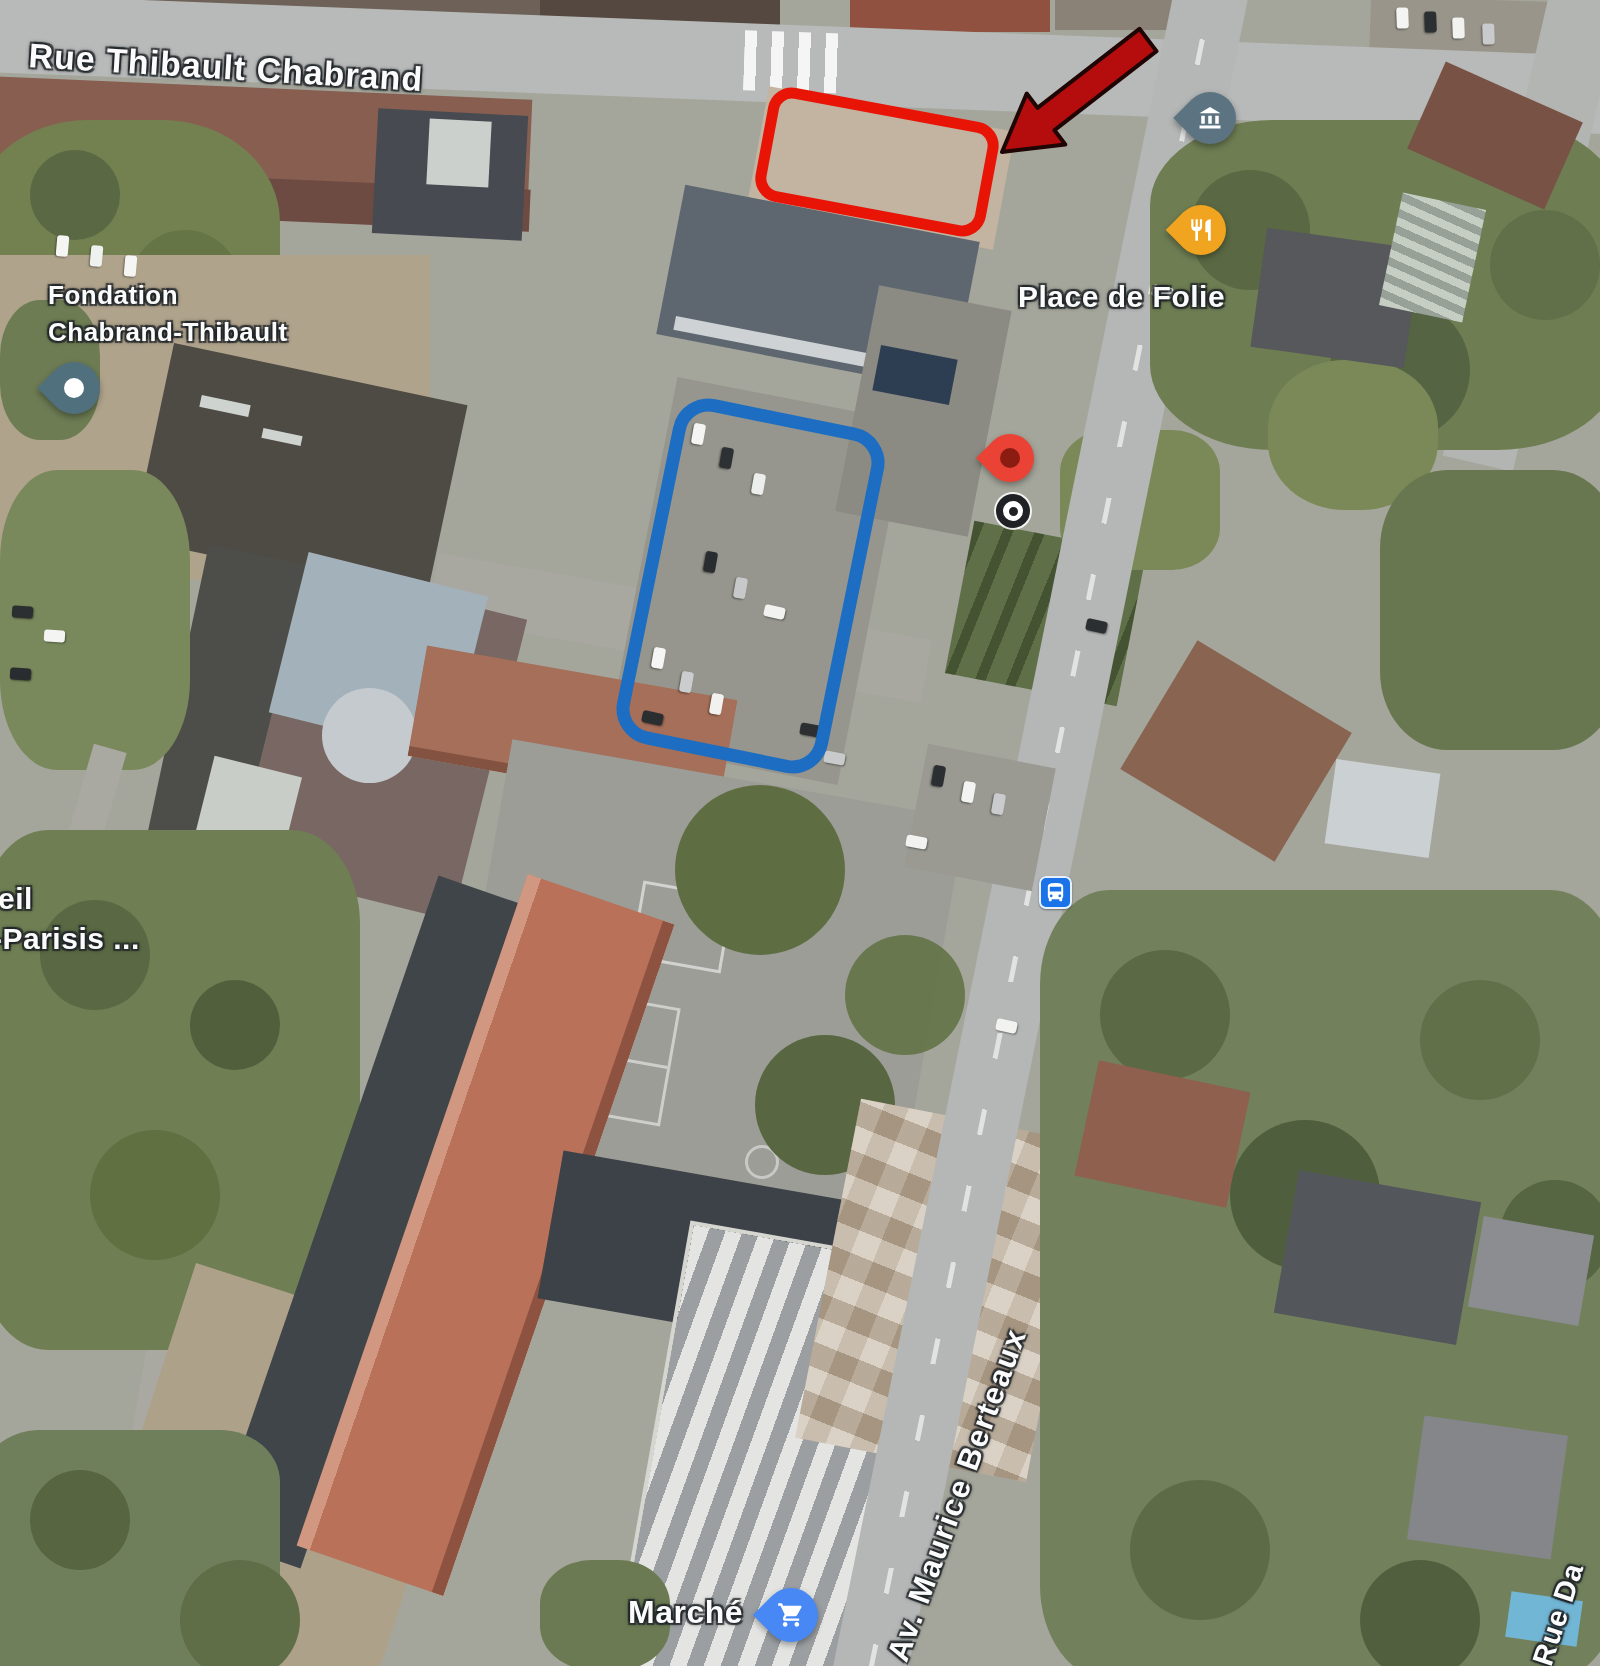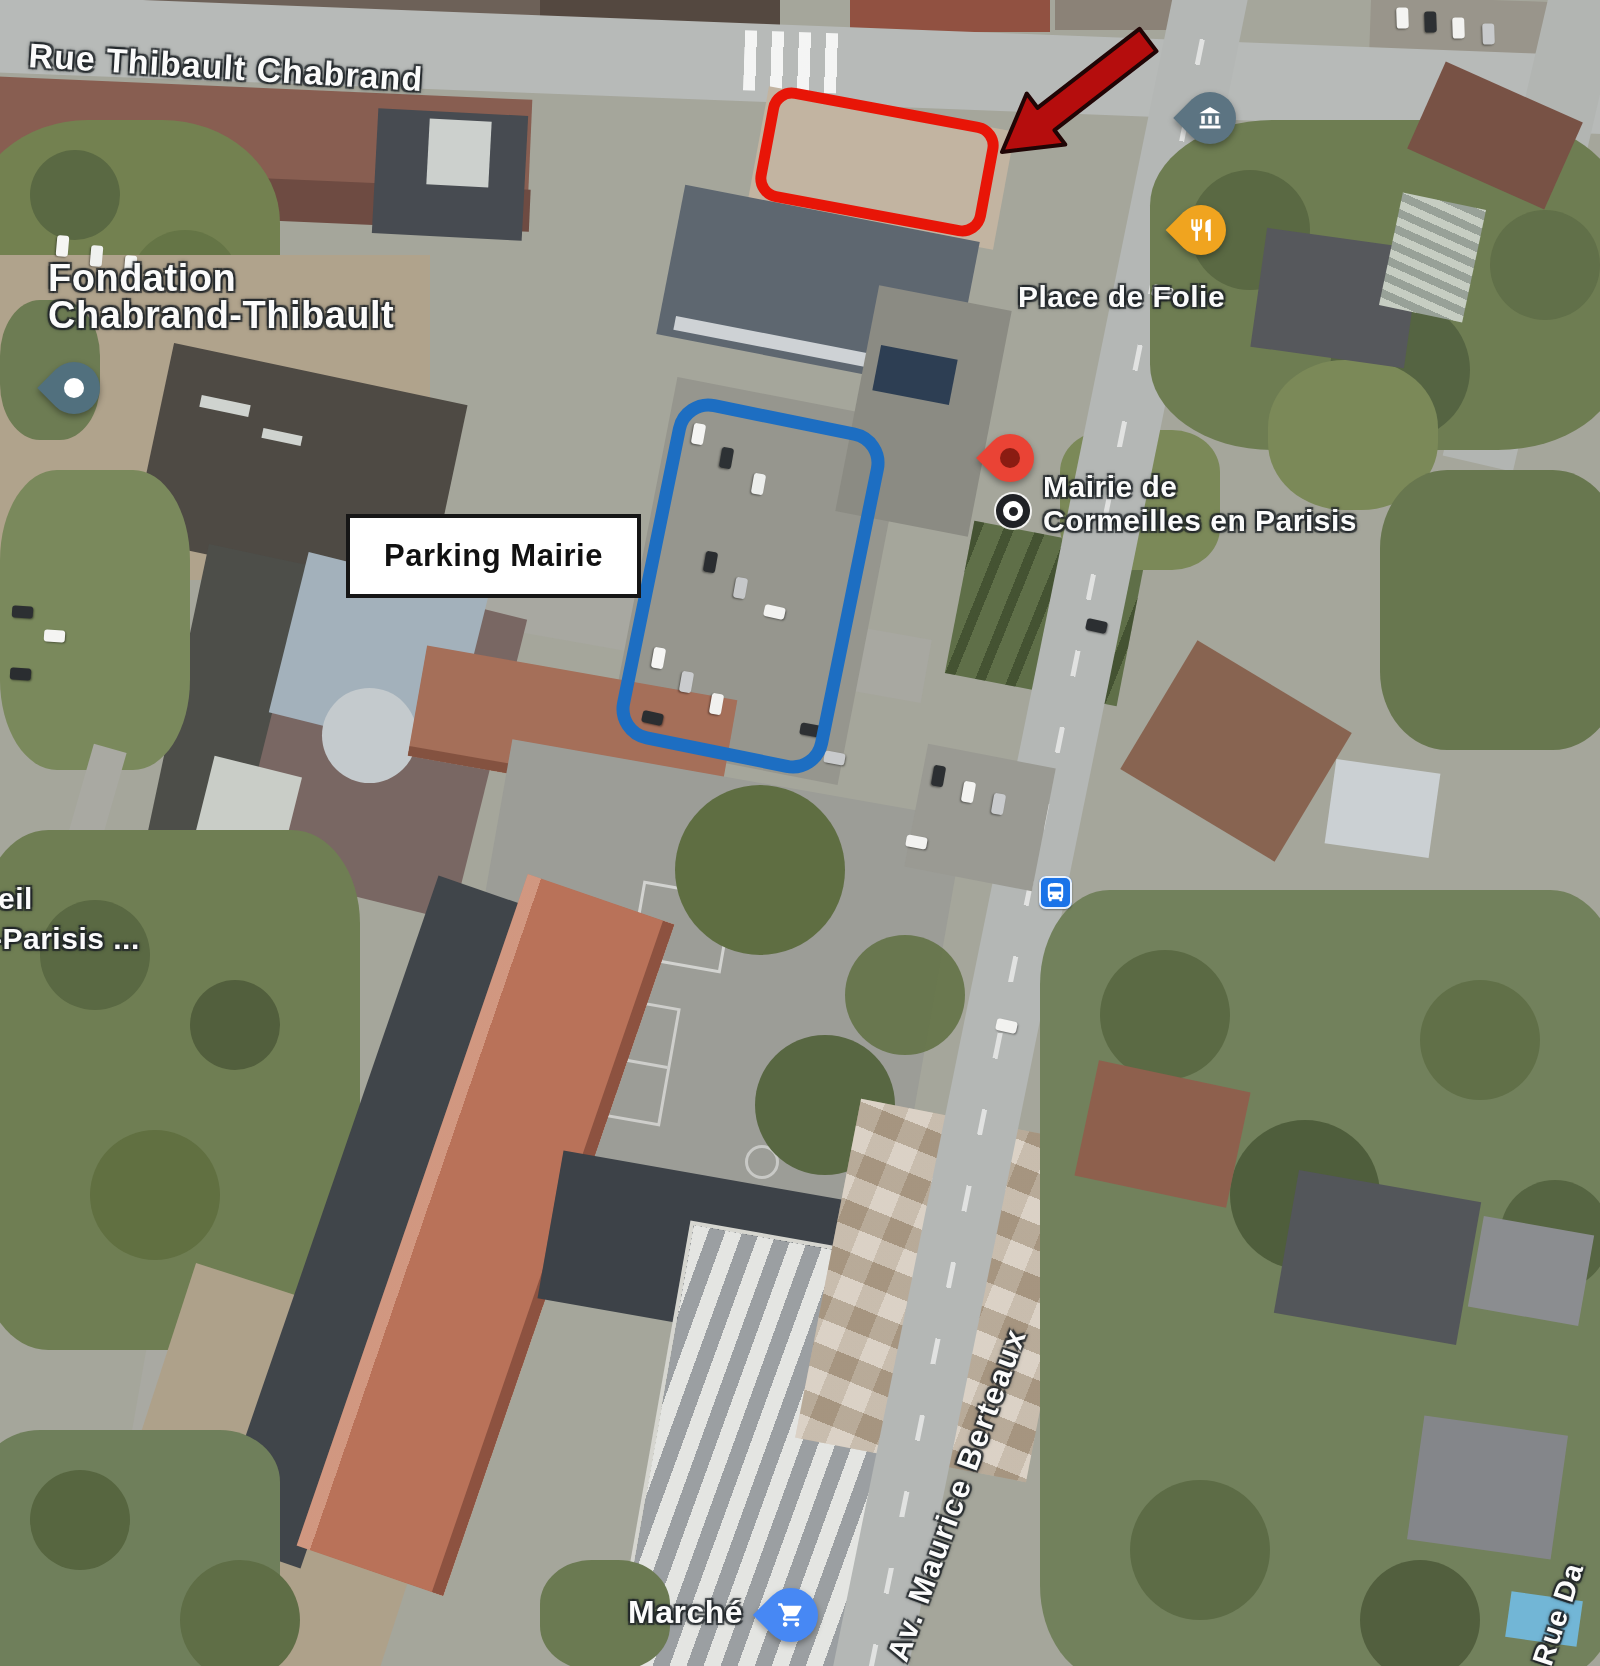--- a/index.html
+++ b/index.html
@@ -176,7 +176,7 @@
   <div class="maplabel" style="left:30px;top:36px;font-size:34px;letter-spacing:1px;transform:rotate(3.5deg);transform-origin:0 0">Rue Thibault Chabrand</div>
 
 
-  <div class="maplabel" style="left:48px;top:260px;font-size:38px;line-height:37px">
+  <div class="maplabel" style="left:48px;top:277px;font-size:26px;line-height:37px">
     <span style="display:block">Fondation</span>
     <span style="display:block">Chabrand-Thibault</span>
   </div>

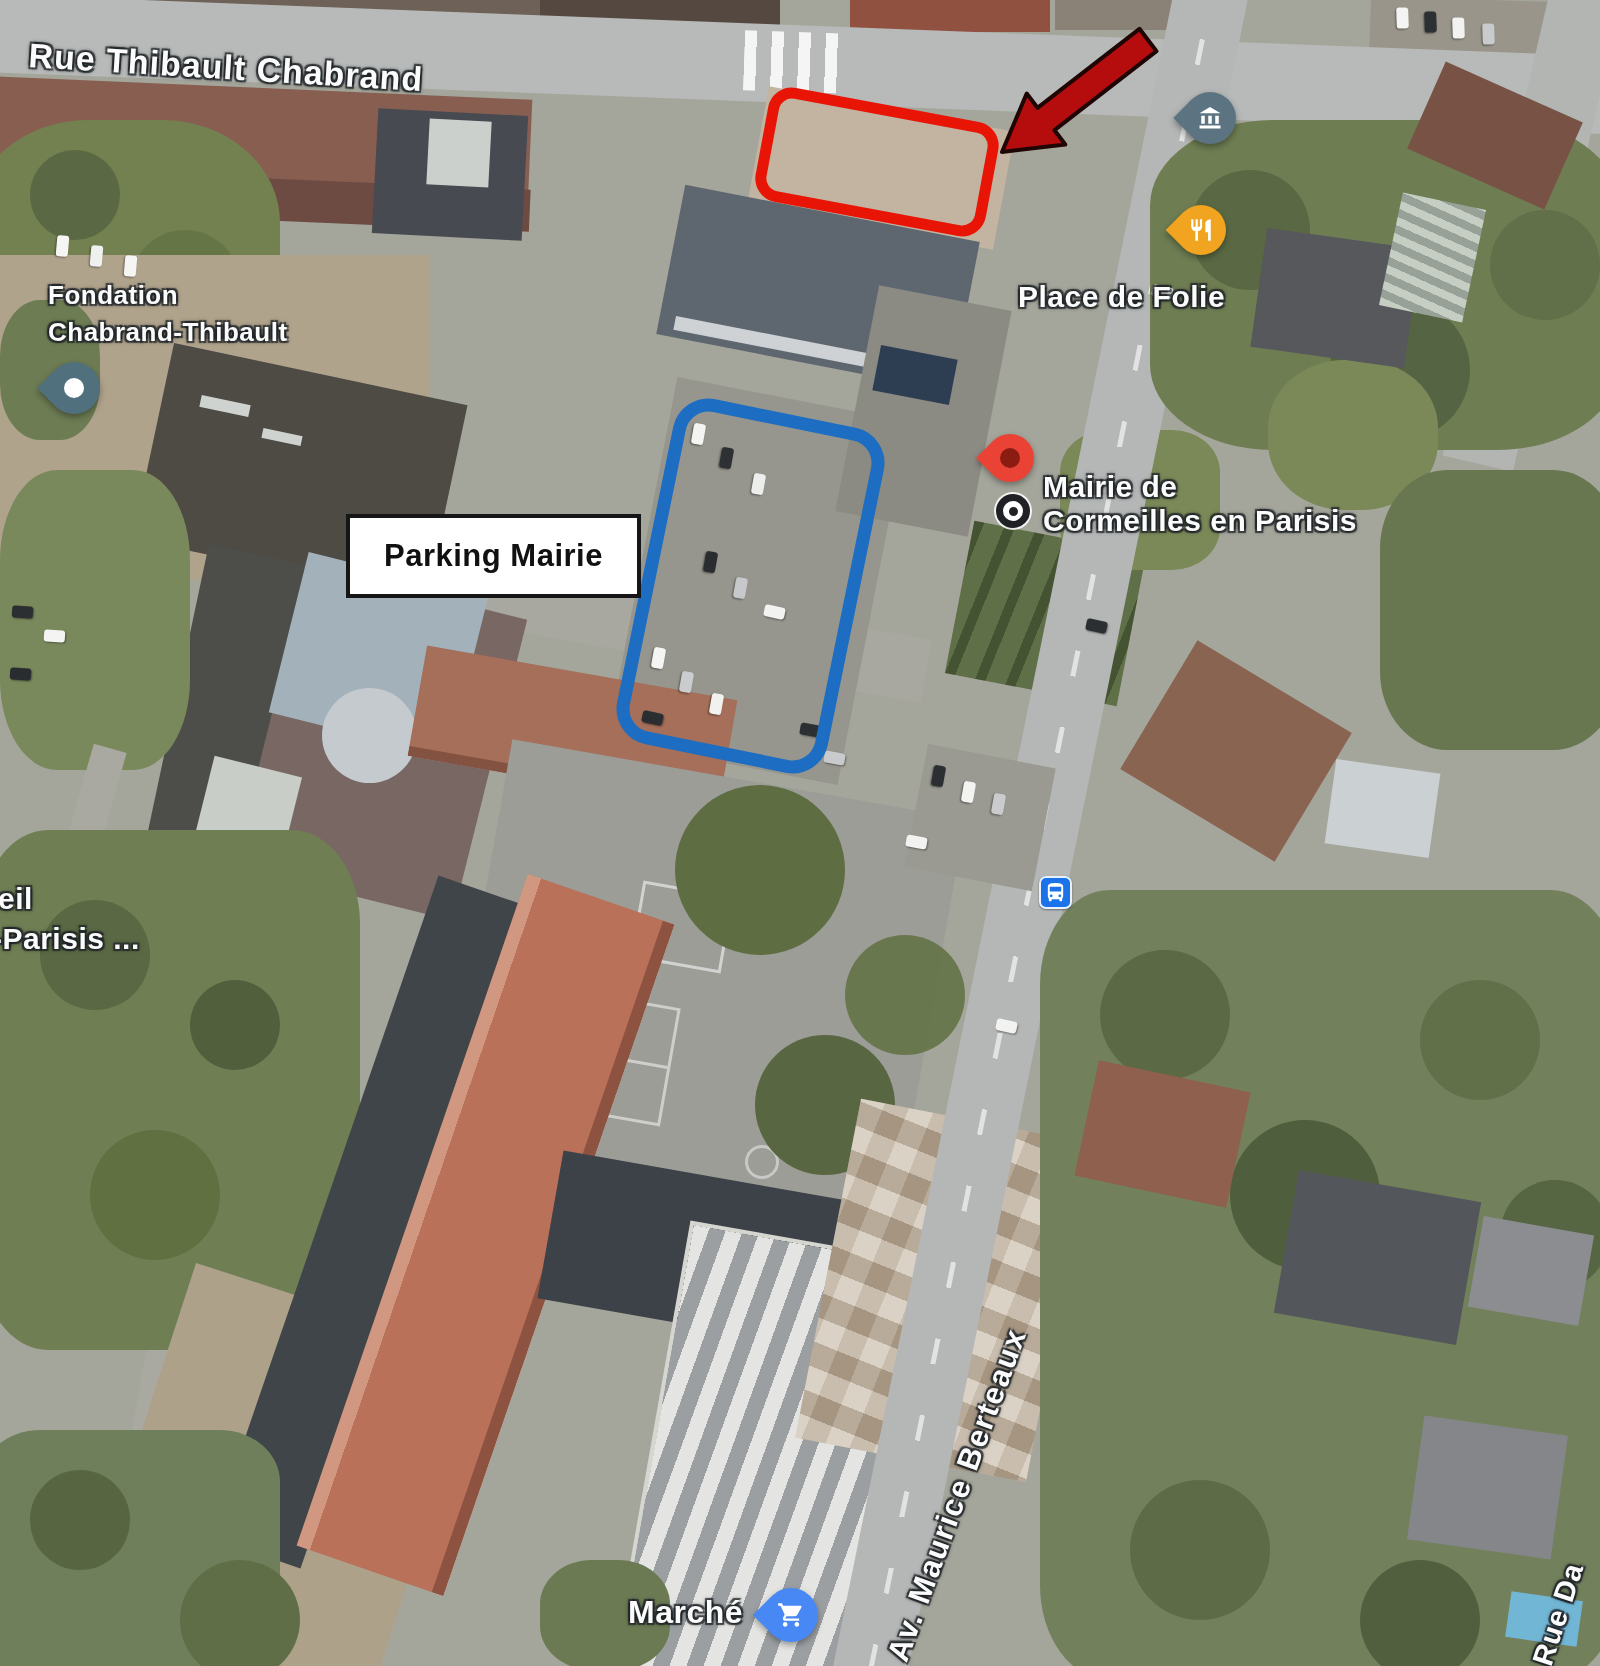--- a/index.html
+++ b/index.html
@@ -183,10 +183,6 @@
 
   <div class="maplabel" style="left:1018px;top:280px;font-size:30px">Place de Folie</div>
 
-  <div class="maplabel" style="left:1043px;top:470px;font-size:30px;line-height:34px">
-    <span style="display:block">Mairie de</span>
-    <span style="display:block">Cormeilles en Parisis</span>
-  </div>
 
   <div class="maplabel" style="left:897px;top:1642px;font-size:31px;letter-spacing:2px;transform:rotate(-70deg);transform-origin:0 50%">Av. Maurice Berteaux</div>
 

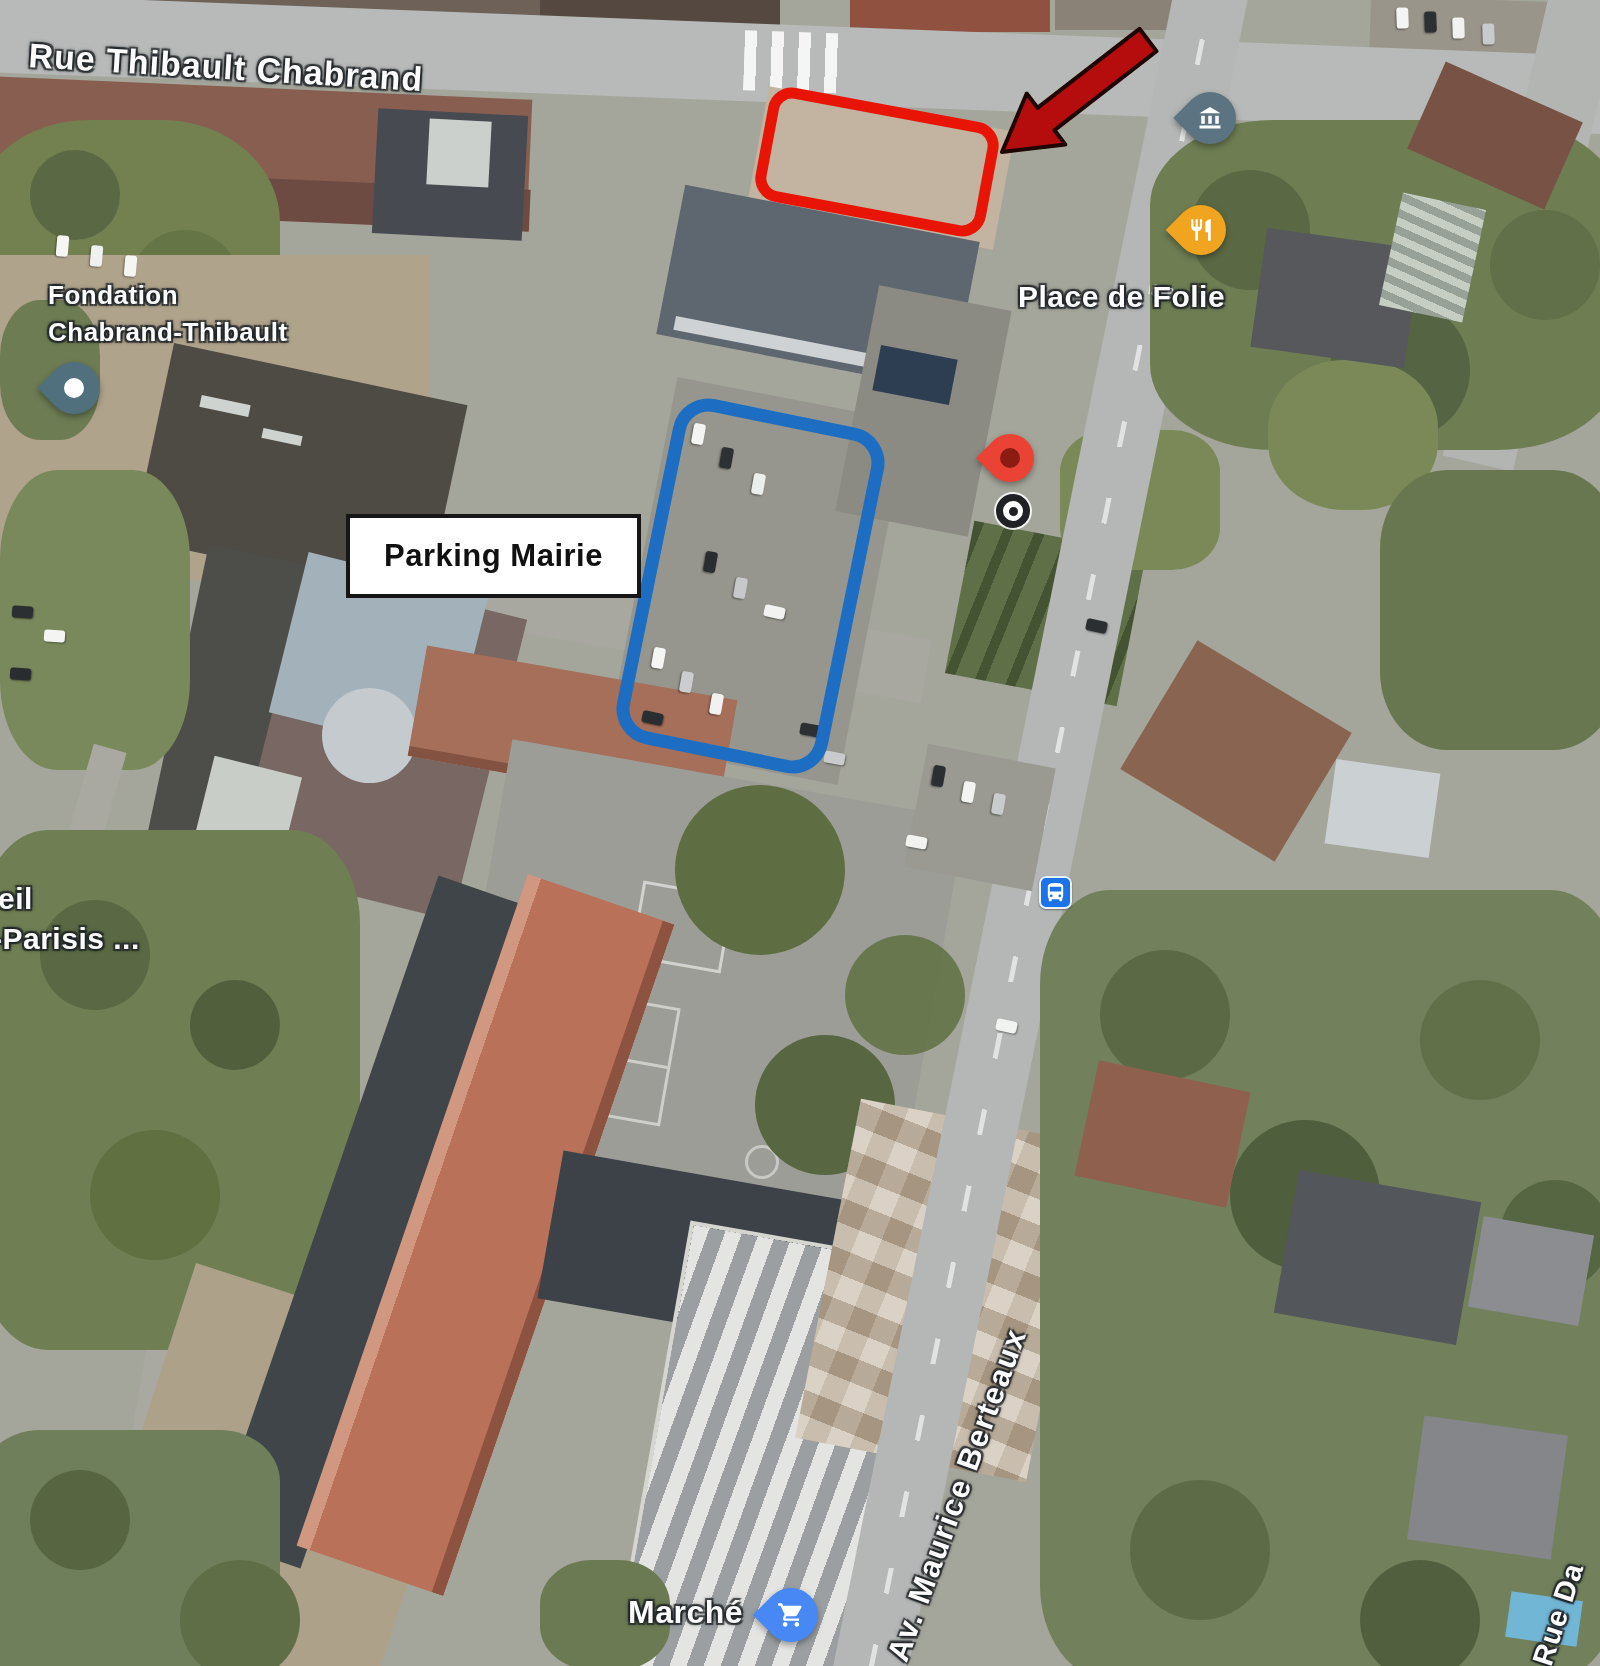--- a/index.html
+++ b/index.html
@@ -193,9 +193,6 @@
 
   <div class="maplabel" style="left:1542px;top:1648px;font-size:29px;letter-spacing:1px;transform:rotate(-72deg);transform-origin:0 50%">Rue Da</div>
 
-  <div class="poibox" style="left:346px;top:514px;width:295px;height:84px">
-    <span>Parking Mairie</span>
-  </div>
 
   <div class="pin" style="left:1184px;top:92px">
     <div class="pin-body" style="width: 52px; height: 52px; background-color: rgb(92, 116, 130);">

